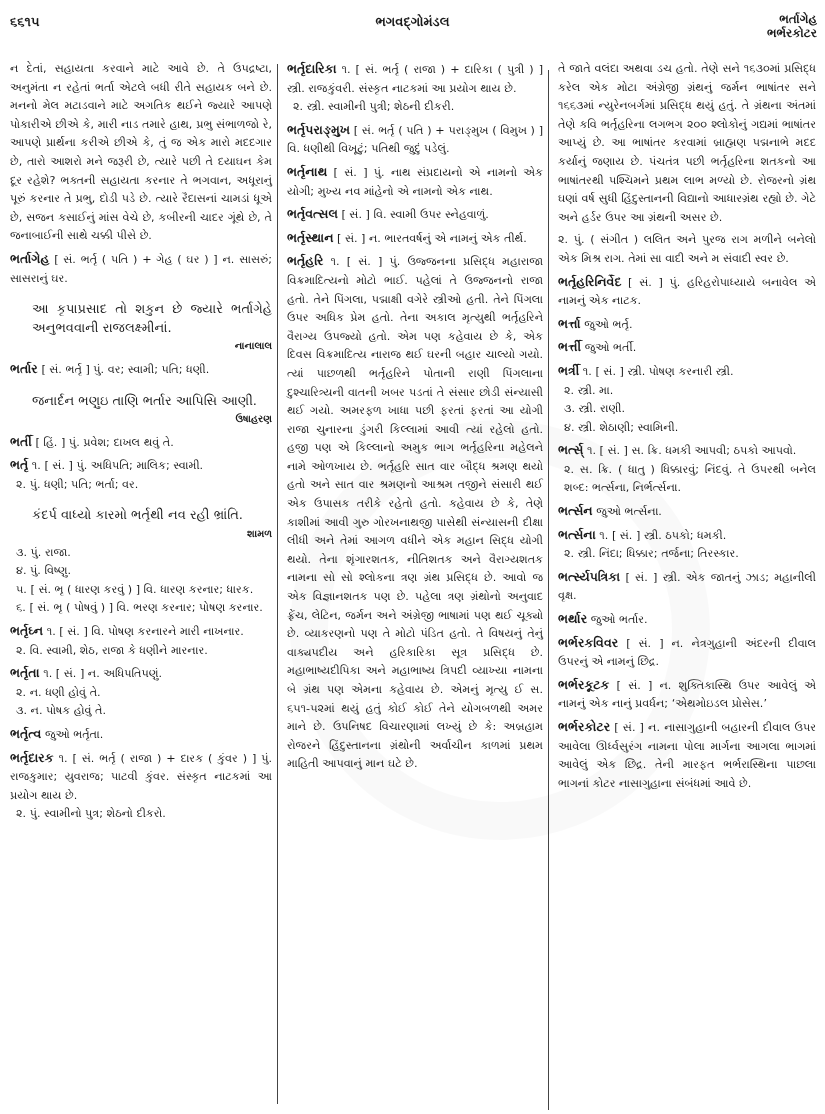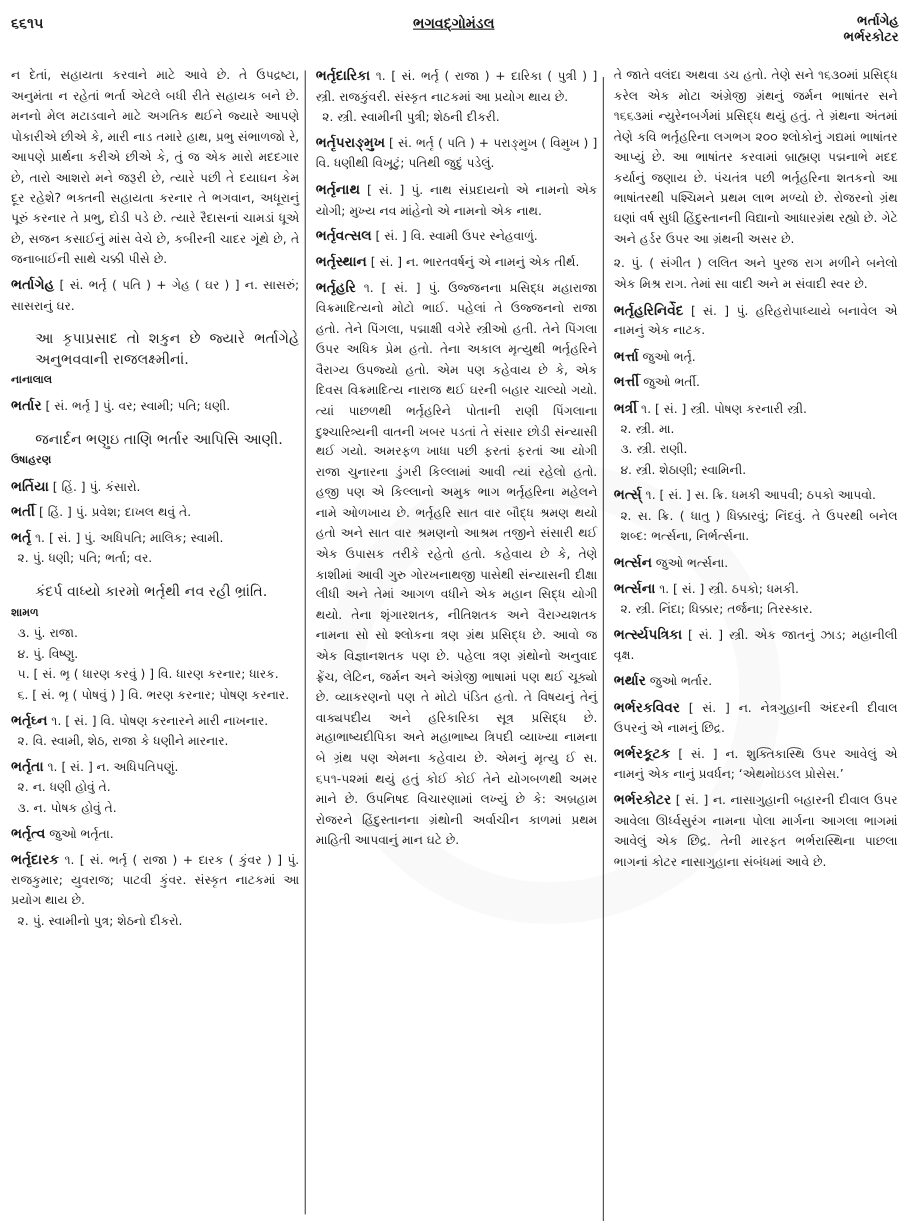--- a/index.html
+++ b/index.html
@@ -7,7 +7,7 @@
       font-family:"DejaVu Sans", sans-serif; color:#1a1a1a; }
     .header { position:absolute; top:0; left:0; width:825px; height:40px; }
     .page-no { position:absolute; left:10px; top:14px; font-size:13px; font-weight:bold; }
-    .book-title { position:absolute; left:0; width:825px; top:14px; text-align:center; font-size:13px; font-weight:bold;text-decoration:underline; }
+    .book-title { position:absolute; left:0; width:825px; top:14px; text-align:center; font-size:13px; font-weight:bold; }
     .guide { position:absolute; right:8px; top:12px; text-align:right; font-size:12px; font-weight:bold; line-height:14px; }
     .col { position:absolute; top:60px; font-size:11.2px; line-height:18.6px; }
     .col1 { left:10px; width:262px; }

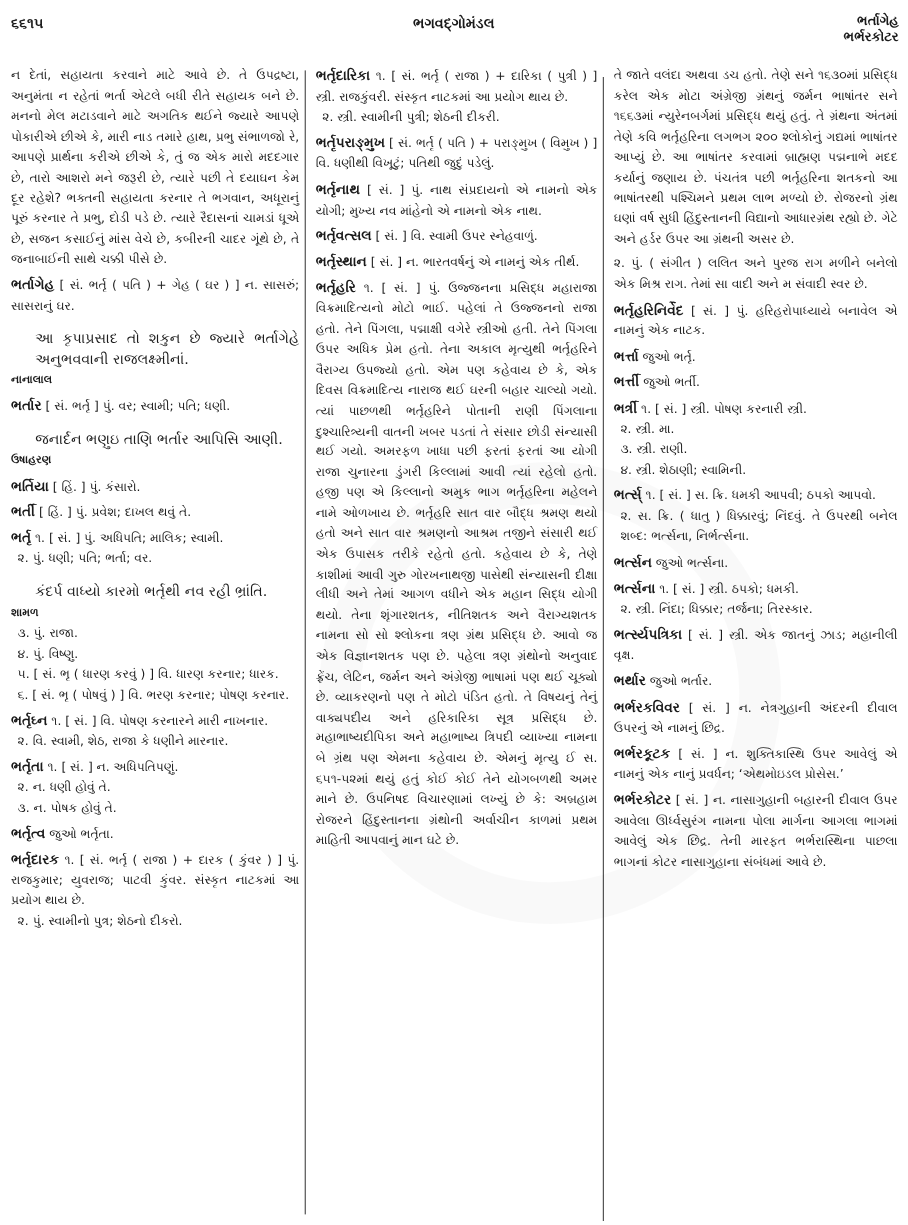--- a/index.html
+++ b/index.html
@@ -20,7 +20,7 @@
     .hw { font-weight:bold; font-size:12.5px;font-family:Liberation Serif, serif; }
     .sense { display:block; padding-left:6px; }
     .quote { display:block; padding-left:22px; font-size:13px;margin-top:12px; }
-    .qsrc { display:block; font-size:10px; font-weight:bold; }
+    .qsrc { display:block; text-align:right; font-size:10px; font-weight:bold; }
     .para { text-align:justify; margin-bottom:4px; }
     .watermark { position:absolute; left:290px; top:420px; width:420px; height:420px;
       border-radius:50%; border:38px solid rgba(0,0,0,0.025); box-sizing:border-box; pointer-events:none; }

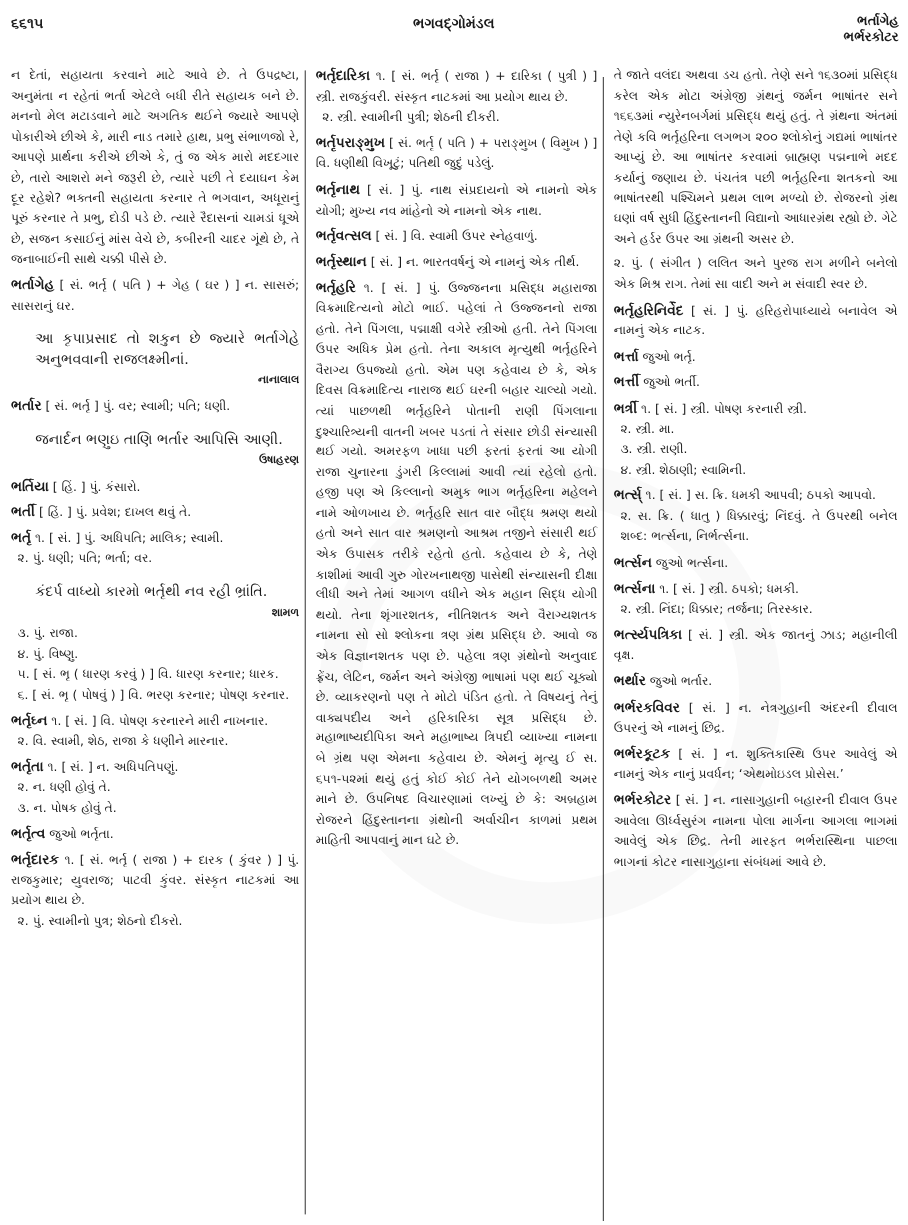--- a/index.html
+++ b/index.html
@@ -45,7 +45,6 @@
     <div class="para">ન દેતાં, સહાયતા કરવાને માટે આવે છે. તે ઉપદ્રષ્ટા, અનુમંતા ન રહેતાં ભર્તા એટલે બધી રીતે સહાયક બને છે. મનનો મેલ મટાડવાને માટે અગતિક થઈને જ્યારે આપણે પોકારીએ છીએ કે, મારી નાડ તમારે હાથ, પ્રભુ સંભાળજો રે, આપણે પ્રાર્થના કરીએ છીએ કે, તું જ એક મારો મદદગાર છે, તારો આશરો મને જરૂરી છે, ત્યારે પછી તે દયાઘન કેમ દૂર રહેશે? ભક્તની સહાયતા કરનાર તે ભગવાન, અધૂરાનું પૂરું કરનાર તે પ્રભુ, દોડી પડે છે. ત્યારે રૈદાસનાં ચામડાં ધૂએ છે, સજન કસાઈનું માંસ વેચે છે, કબીરની ચાદર ગૂંથે છે, તે જનાબાઈની સાથે ચક્કી પીસે છે.</div>
     <div class="entry"><span class="hw">ભર્તાગેહ</span> <span class="">[ સં. ભર્તૃ ( પતિ ) + ગેહ ( ઘર ) ] ન. સાસરું; સાસરાનું ઘર.</span><span class="quote">આ કૃપાપ્રસાદ તો શકુન છે જ્યારે ભર્તાગેહે અનુભવવાની રાજલક્ષ્મીનાં.</span><span class="qsrc">નાનાલાલ</span></div>
     <div class="entry"><span class="hw">ભર્તાર</span> <span class="">[ સં. ભર્તૃ ] પું. વર; સ્વામી; પતિ; ધણી.</span><span class="quote">જનાર્દન ભણુઇ તાણિ ભર્તાર આપિસિ આણી.</span><span class="qsrc">ઉષાહરણ</span></div>
-    <div class="entry"><span class="hw">ભર્તિયા</span> <span class="">[ હિં. ] પું. કંસારો.</span></div>
     <div class="entry"><span class="hw">ભર્તી</span> <span class="">[ હિં. ] પું. પ્રવેશ; દાખલ થવું તે.</span></div>
     <div class="entry"><span class="hw">ભર્તૃ</span> <span class="">૧. [ સં. ] પું. અધિપતિ; માલિક; સ્વામી.</span><span class="sense">૨. પું. ધણી; પતિ; ભર્તા; વર.</span><span class="quote">કંદર્પ વાધ્યો કારમો ભર્તૃથી નવ રહી ભ્રાંતિ.</span><span class="qsrc">શામળ</span><span class="sense">૩. પું. રાજા.</span><span class="sense">૪. પું. વિષ્ણુ.</span><span class="sense">૫. [ સં. ભૃ ( ધારણ કરવું ) ] વિ. ધારણ કરનાર; ધારક.</span><span class="sense">૬. [ સં. ભૃ ( પોષવું ) ] વિ. ભરણ કરનાર; પોષણ કરનાર.</span></div>
     <div class="entry"><span class="hw">ભર્તૃઘ્ન</span> <span class="">૧. [ સં. ] વિ. પોષણ કરનારને મારી નાખનાર.</span><span class="sense">૨. વિ. સ્વામી, શેઠ, રાજા કે ધણીને મારનાર.</span></div>

